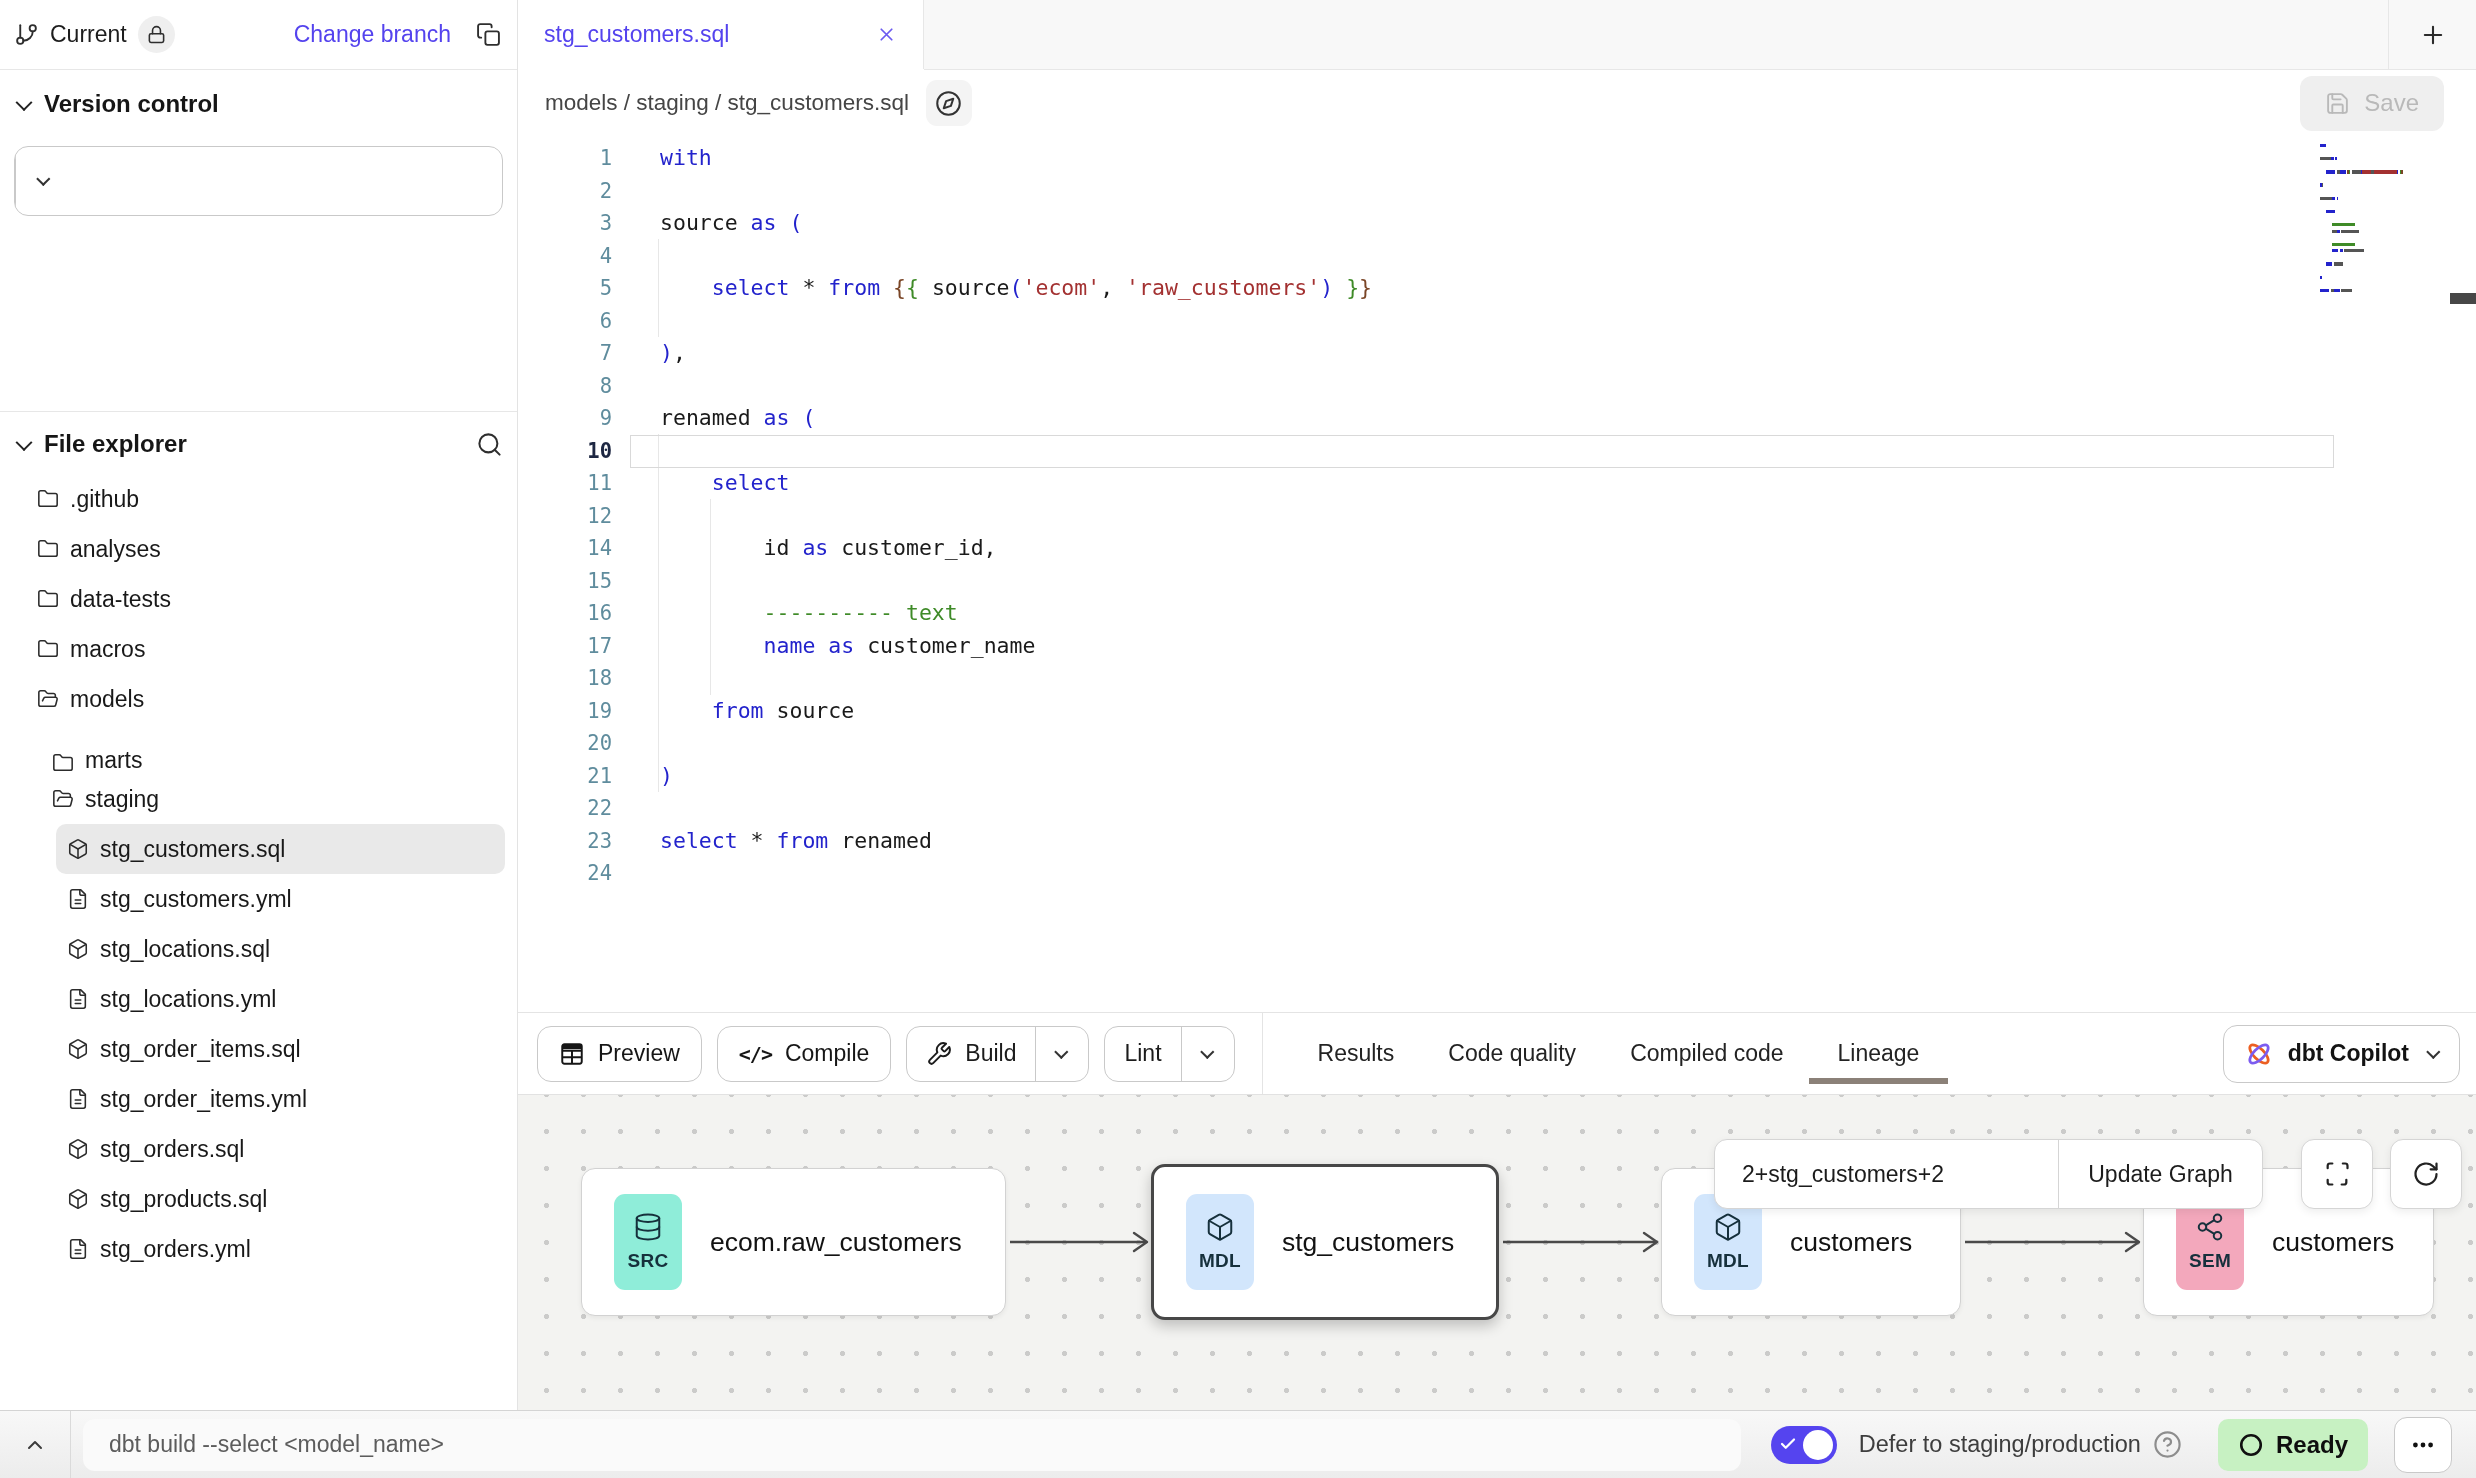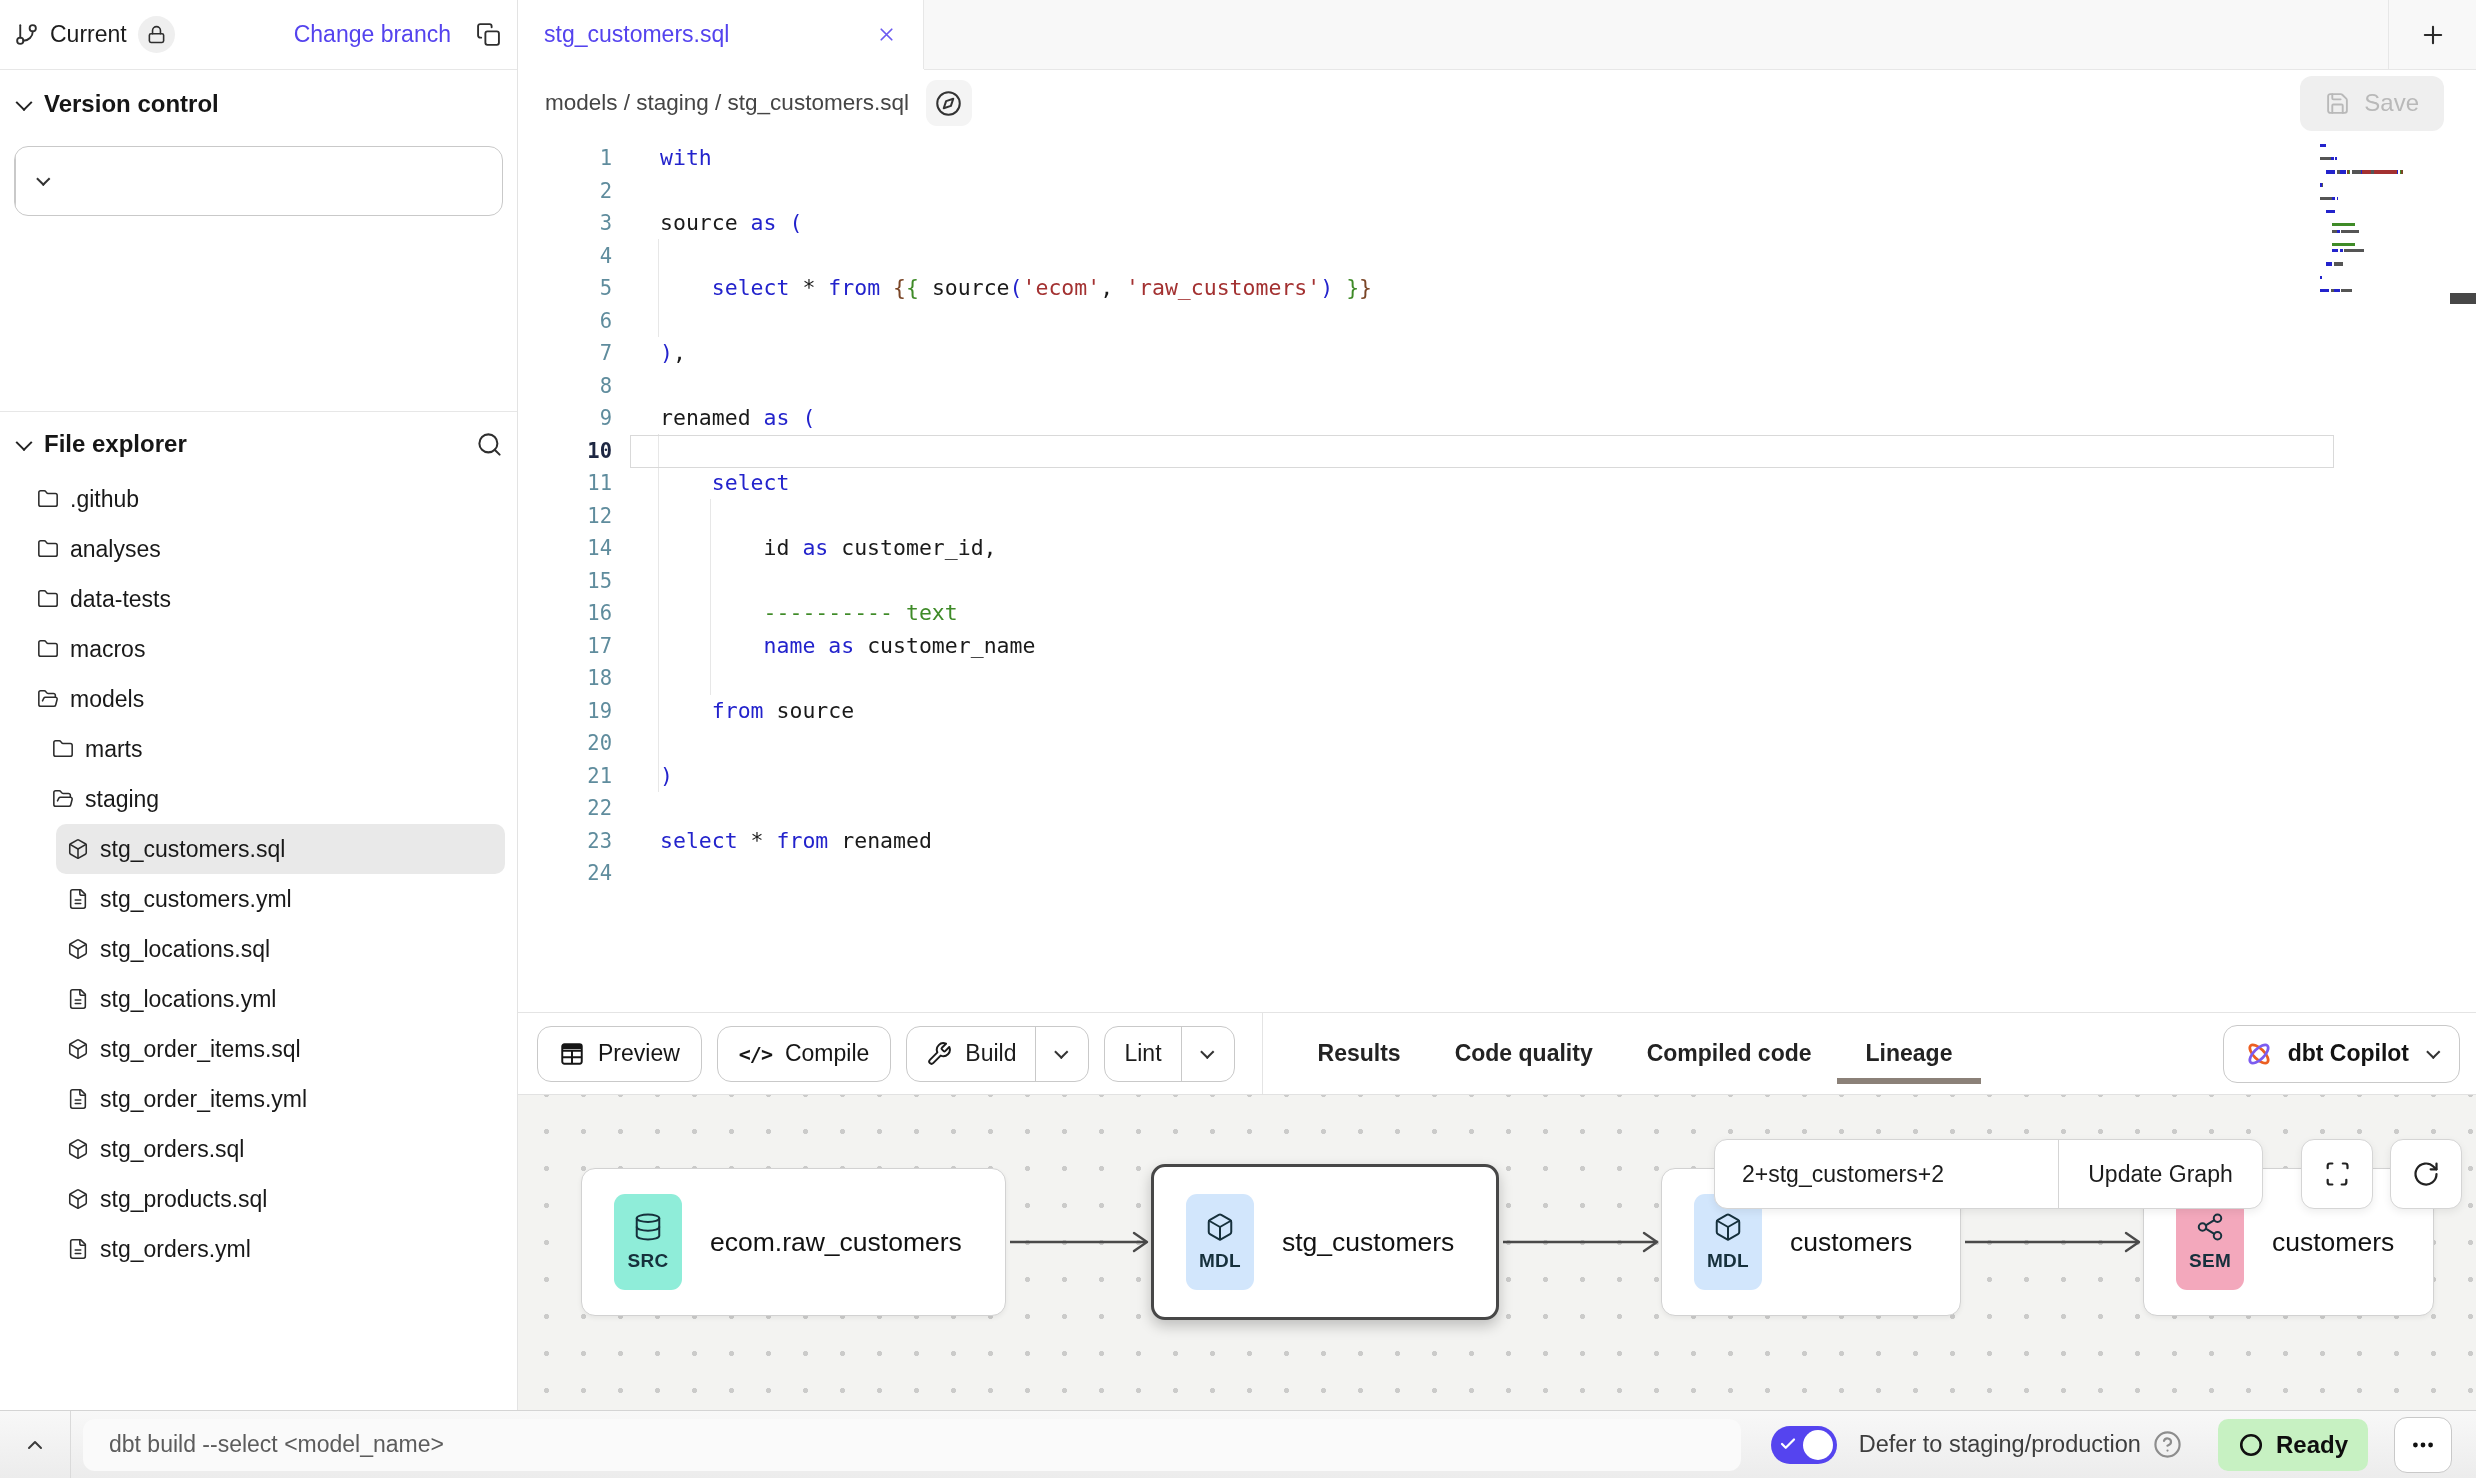--- a/index.html
+++ b/index.html
@@ -213,7 +213,7 @@
               </span>
               <span class="tlabel">models</span>
             </div>
-            <div class="tree-item" style="margin-left: 41px;">
+            <div class="tree-item" style="margin-left: 41px; align-items: flex-end;">
               <span class="ticon">
                 <svg width="22" height="22" viewBox="0 0 24 24" fill="none" stroke="currentColor" stroke-width="1.7" stroke-linecap="round" stroke-linejoin="round">
                   <path d="M20 20a2 2 0 0 0 2-2V8a2 2 0 0 0-2-2h-7.9a2 2 0 0 1-1.69-.9L9.6 3.9A2 2 0 0 0 7.93 3H4a2 2 0 0 0-2 2v13a2 2 0 0 0 2 2Z"></path>

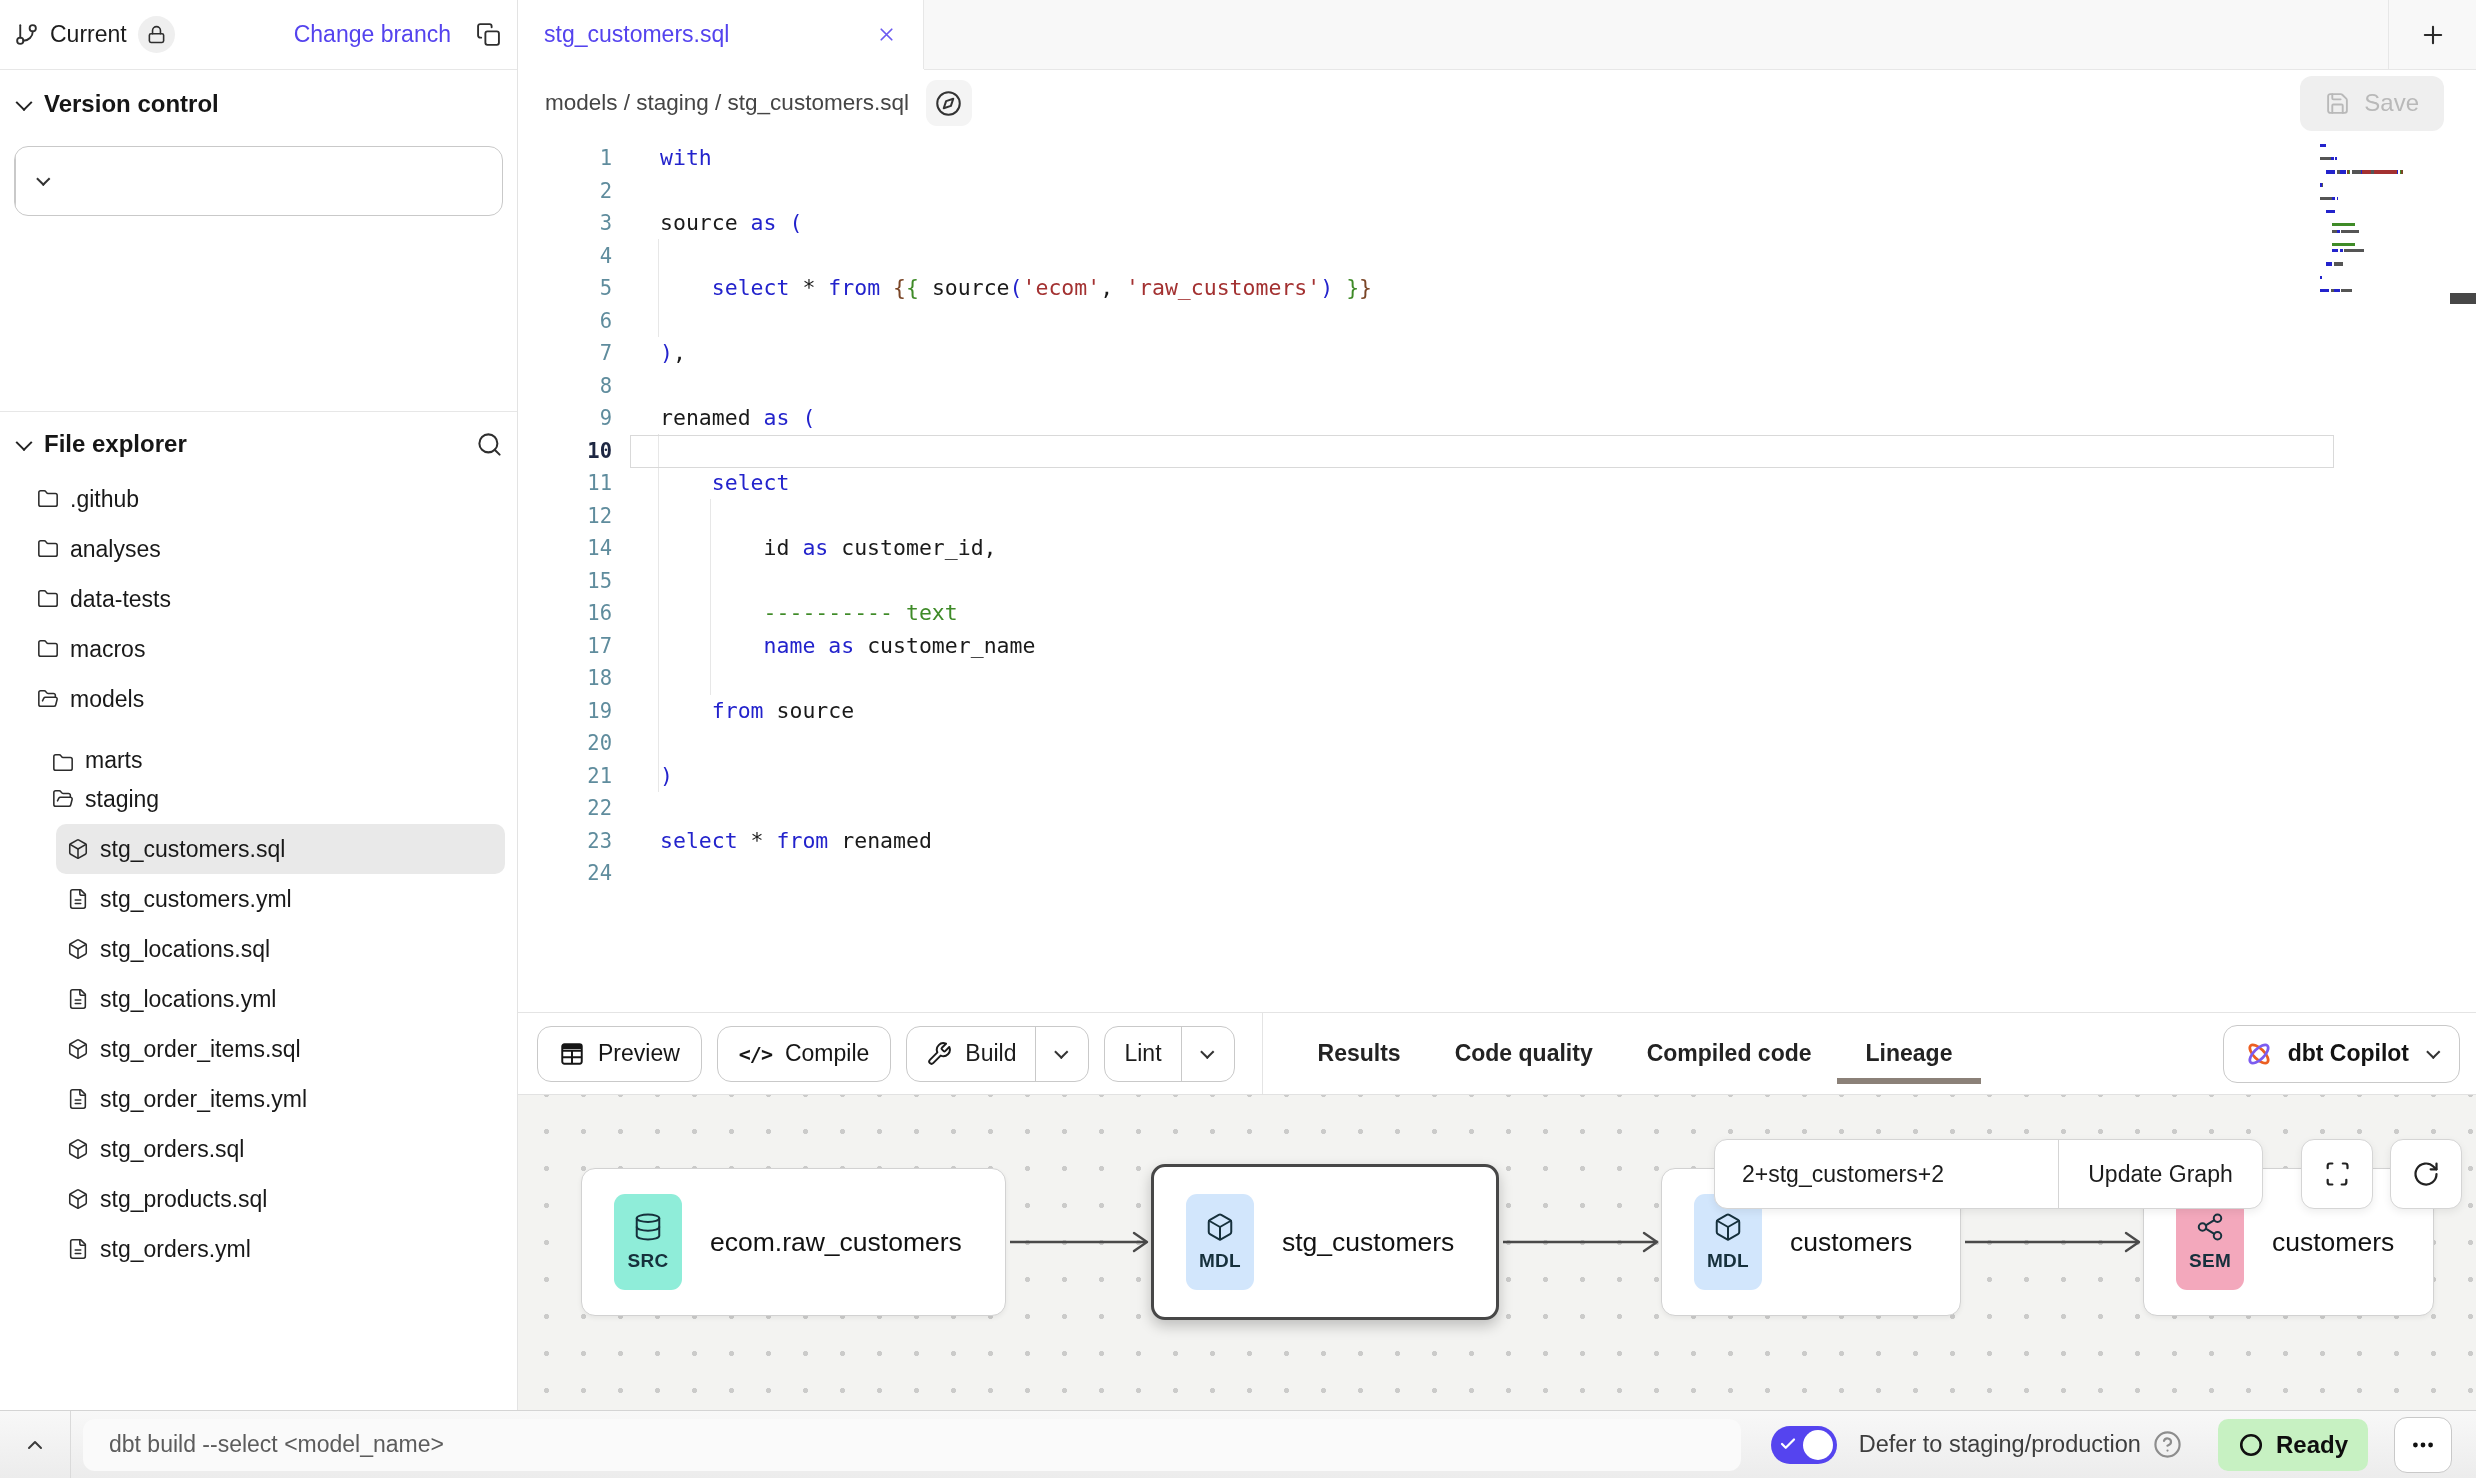--- a/index.html
+++ b/index.html
@@ -80,7 +80,7 @@
   .sb-dd { width:53px; border-left:1px solid #c9c9c9; display:flex; align-items:center; justify-content:center; cursor:pointer; }
   .code-glyph { font-family:"DejaVu Sans Mono", monospace; font-size:20px; font-weight:700; letter-spacing:-1px; }
   .vdiv { width:1px; height:82px; background:#e4e4e4; margin-left:27px; flex:none; }
-  .ptabs { display:flex; height:60px; align-items:center; margin-left:55px; gap:54px;font-weight:bold; }
+  .ptabs { display:flex; height:60px; align-items:center; margin-left:55px; gap:54px; }
   .ptab { position:relative; height:100%; display:flex; align-items:center; font-size:23px; color:#232323; cursor:pointer; white-space:nowrap; }
   .ptab.active::after { content:""; position:absolute; left:-29px; right:-29px; bottom:0; height:6px; background:#8b8178; }
   .copilot { margin-left:auto; margin-right:16px; height:58px; border:1px solid #c9c9c9; border-radius:14px; background:#fff; display:flex; align-items:center; gap:14px; padding:0 20px; font-family:inherit; font-size:23px; font-weight:600; color:#131313; cursor:pointer; }

